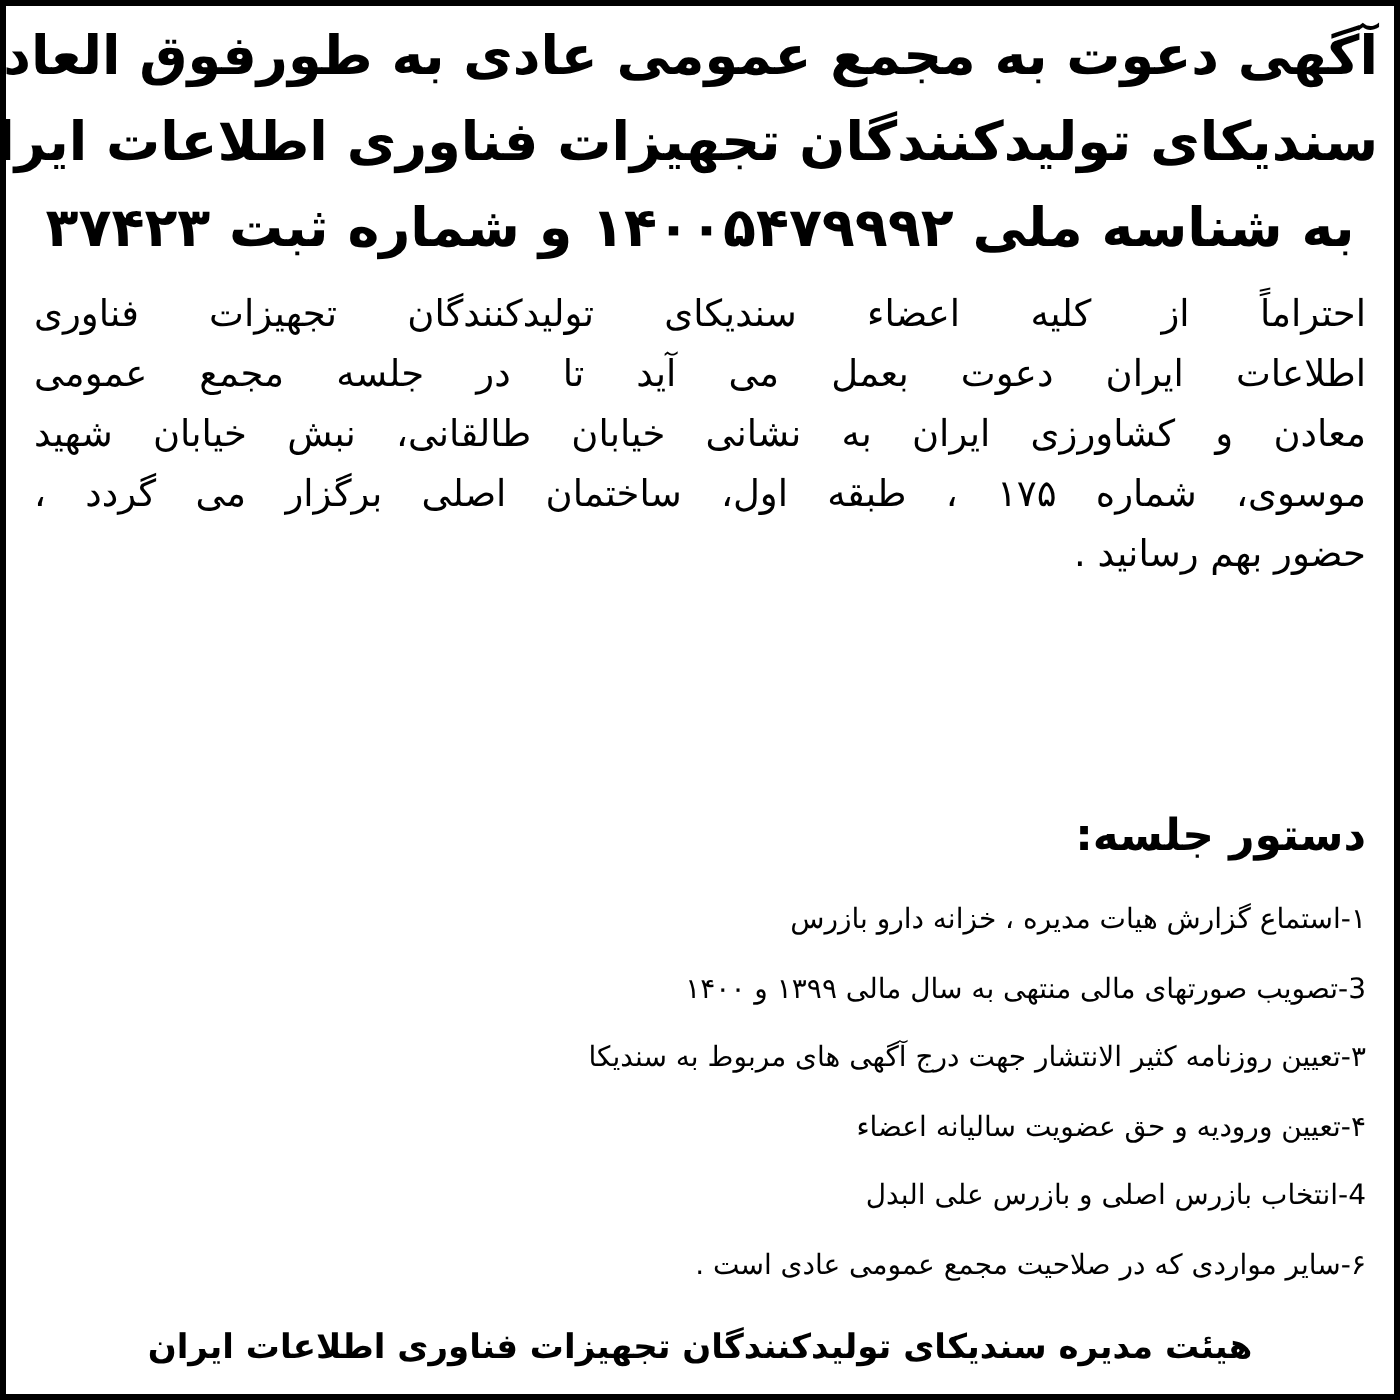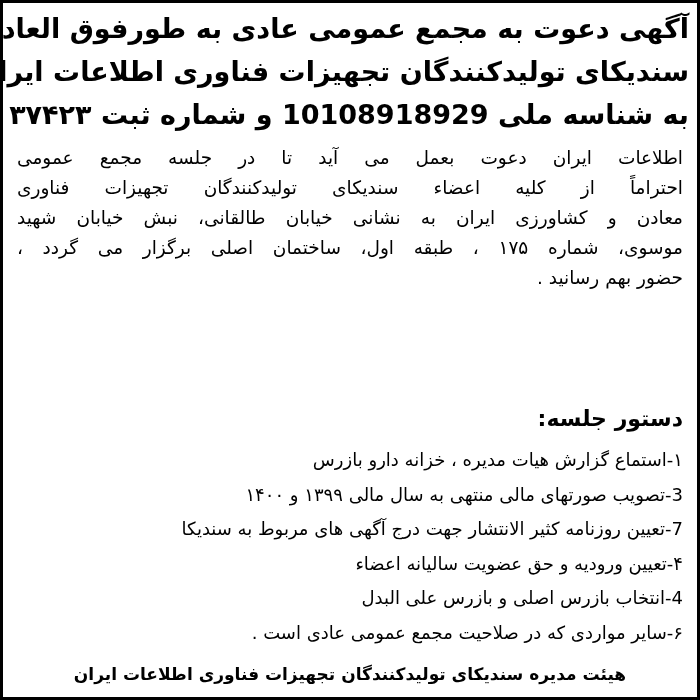--- a/index.html
+++ b/index.html
@@ -99,7 +99,7 @@
   <div class="title-block">
     <div class="title-line">آگهی دعوت به مجمع عمومی عادی به طورفوق العاده</div>
     <div class="title-line">سندیکای تولیدکنندگان تجهیزات فناوری اطلاعات ایران</div>
-    <div class="title-line">به شناسه ملی 10108918929 و شماره ثبت ۳۷۴۲۳</div>
+    <div class="title-line">به شناسه ملی ۱۴۰۰۵۴۷۹۹۹۲ و شماره ثبت ۳۷۴۲۳</div>
   </div>
 
   <div class="body-text">

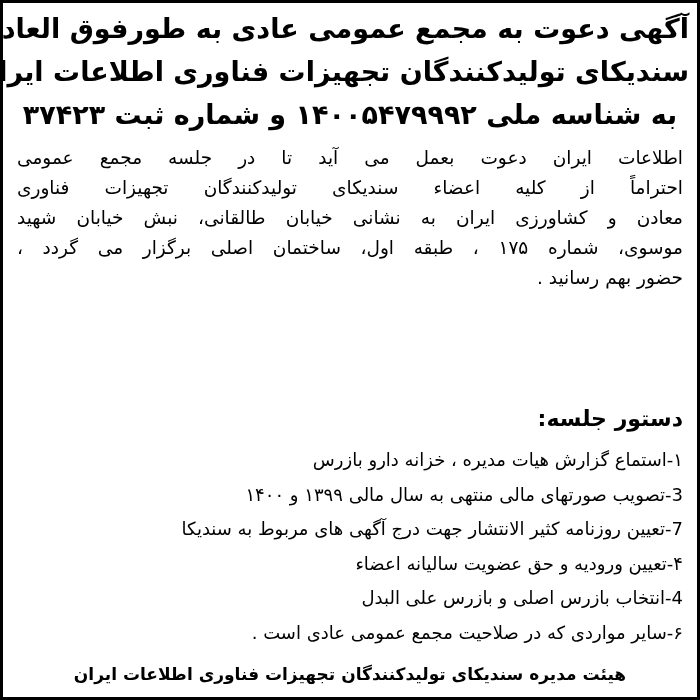--- a/index.html
+++ b/index.html
@@ -103,8 +103,8 @@
   </div>
 
   <div class="body-text">
+    <span class="body-line">احتراماً از کلیه اعضاء سندیکای تولیدکنندگان تجهیزات فناوری</span>
     <span class="body-line">اطلاعات ایران دعوت بعمل می آید تا در جلسه مجمع عمومی</span>
-    <span class="body-line">احتراماً از کلیه اعضاء سندیکای تولیدکنندگان تجهیزات فناوری</span>
     <span class="body-line">معادن و کشاورزی ایران به نشانی خیابان طالقانی، نبش خیابان شهید</span>
     <span class="body-line">موسوی، شماره ۱۷۵ ، طبقه اول، ساختمان اصلی برگزار می گردد ،</span>
     <span class="body-line last">حضور بهم رسانید .</span>

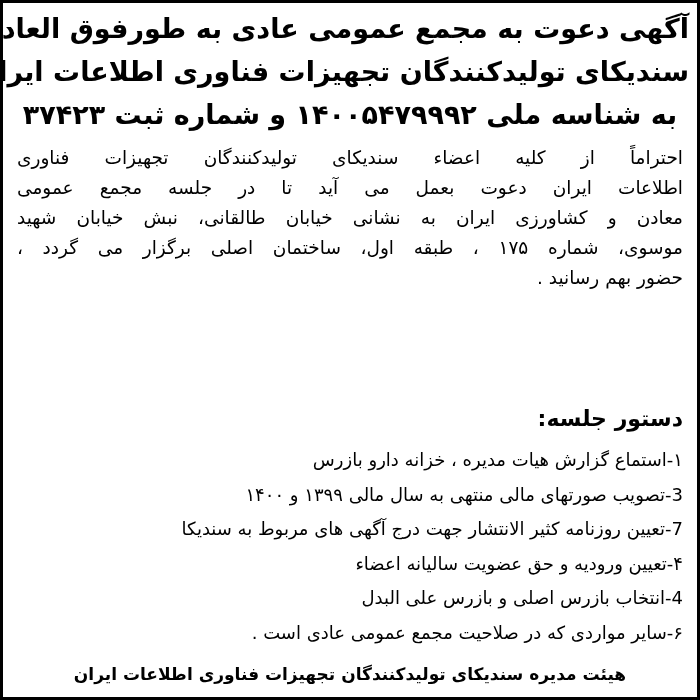--- a/index.html
+++ b/index.html
@@ -75,7 +75,7 @@
       list-style: none;
     }
     .agenda-item {
-      font-size: 18px;
+      font-size: 14px;
       line-height: 34.5px;
       white-space: nowrap;
     }

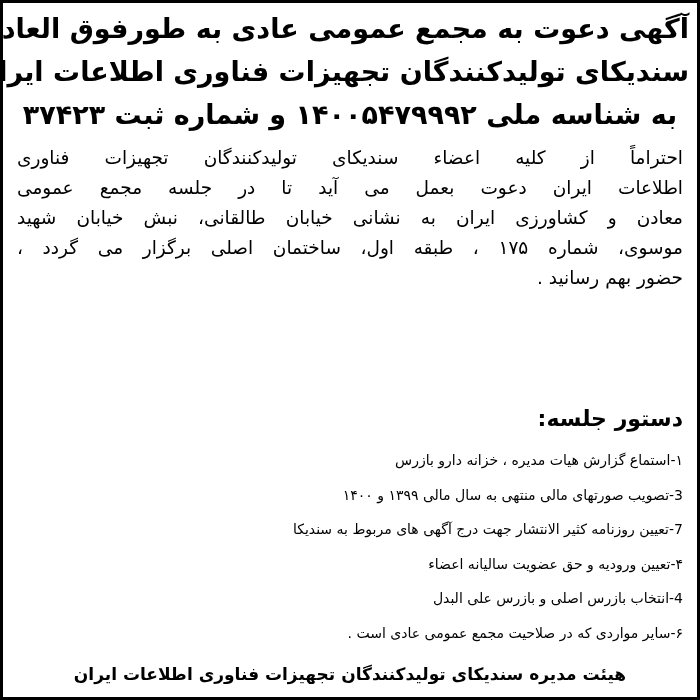--- a/index.html
+++ b/index.html
@@ -115,7 +115,7 @@
   <ul class="agenda-list">
     <li class="agenda-item">۱-استماع گزارش هیات مدیره ، خزانه دارو بازرس</li>
     <li class="agenda-item">3-تصویب صورتهای مالی منتهی به سال مالی ۱۳۹۹ و ۱۴۰۰</li>
-    <li class="agenda-item">7-تعیین روزنامه کثیر الانتشار جهت درج آگهی های مربوط به سندیکا</li>
+    <li class="agenda-item">۳-تعیین روزنامه کثیر الانتشار جهت درج آگهی های مربوط به سندیکا</li>
     <li class="agenda-item">۴-تعیین ورودیه و حق عضویت سالیانه اعضاء</li>
     <li class="agenda-item">4-انتخاب بازرس اصلی و بازرس علی البدل</li>
     <li class="agenda-item">۶-سایر مواردی که در صلاحیت مجمع عمومی عادی است .</li>

